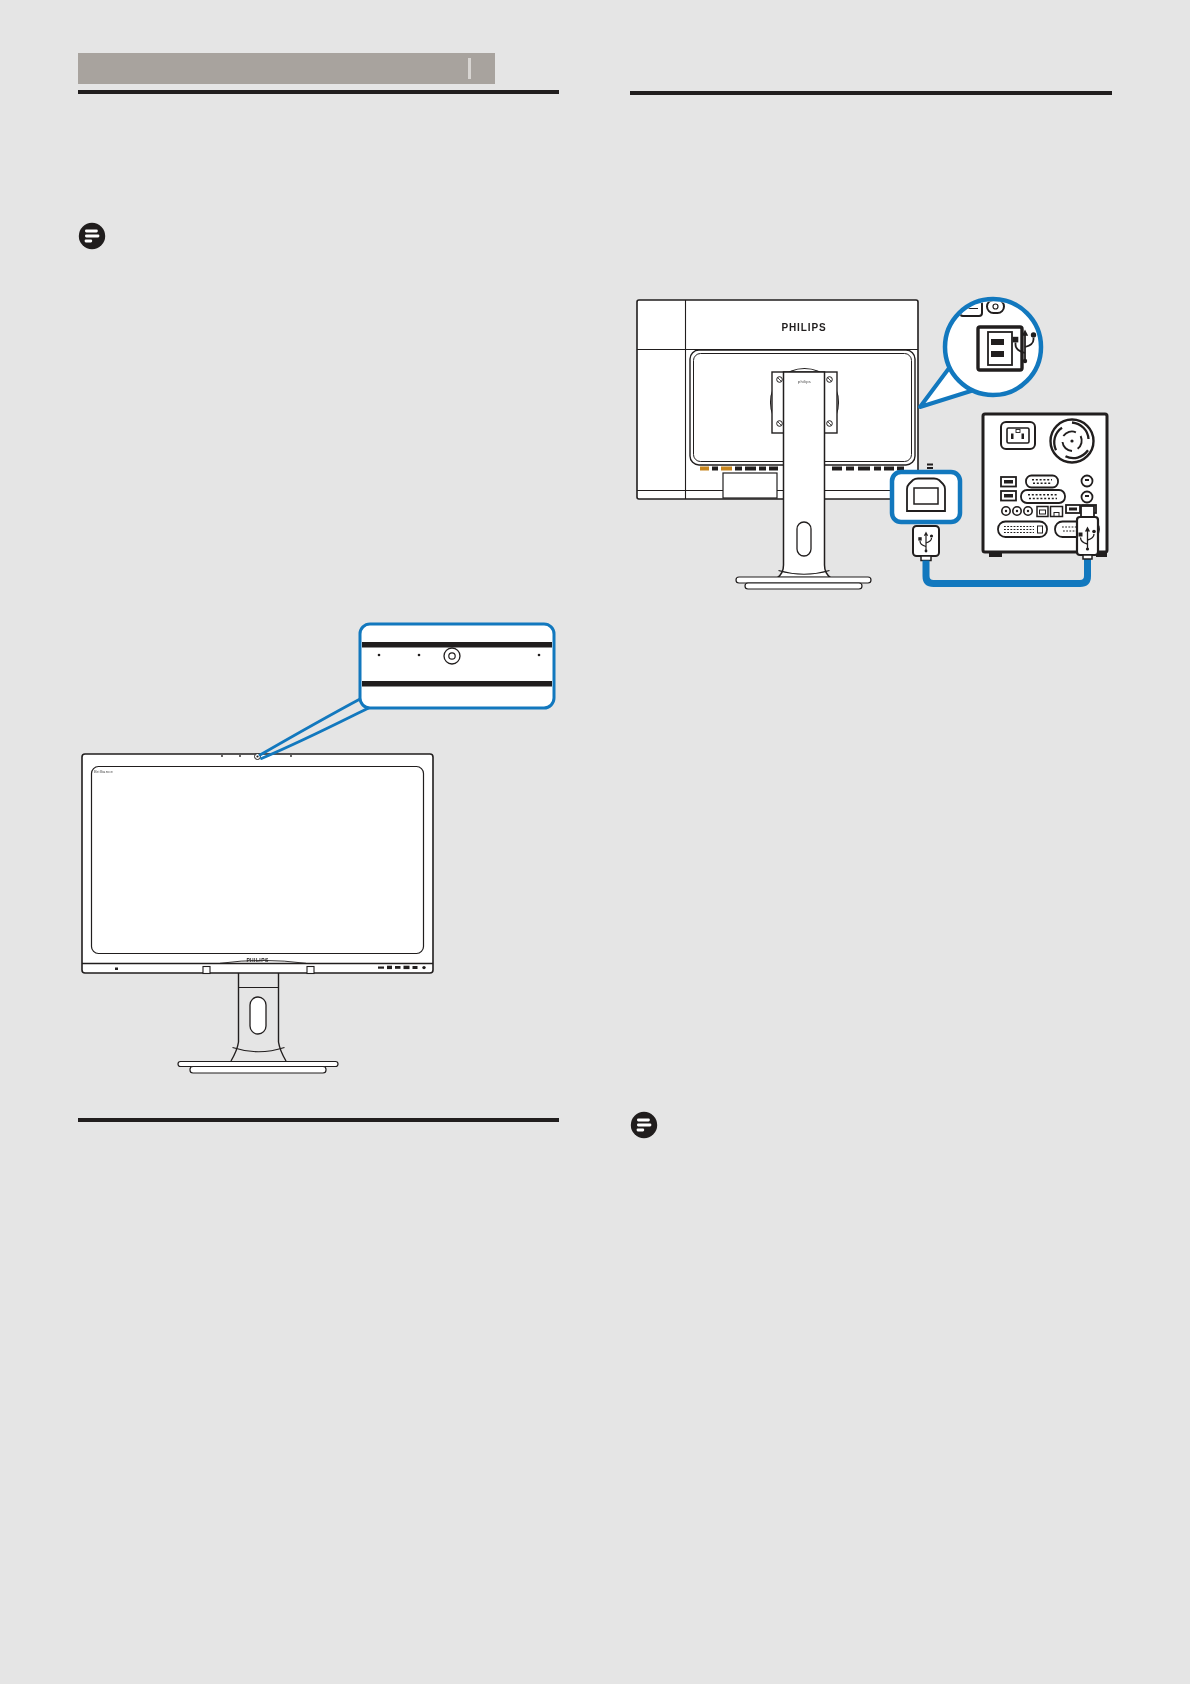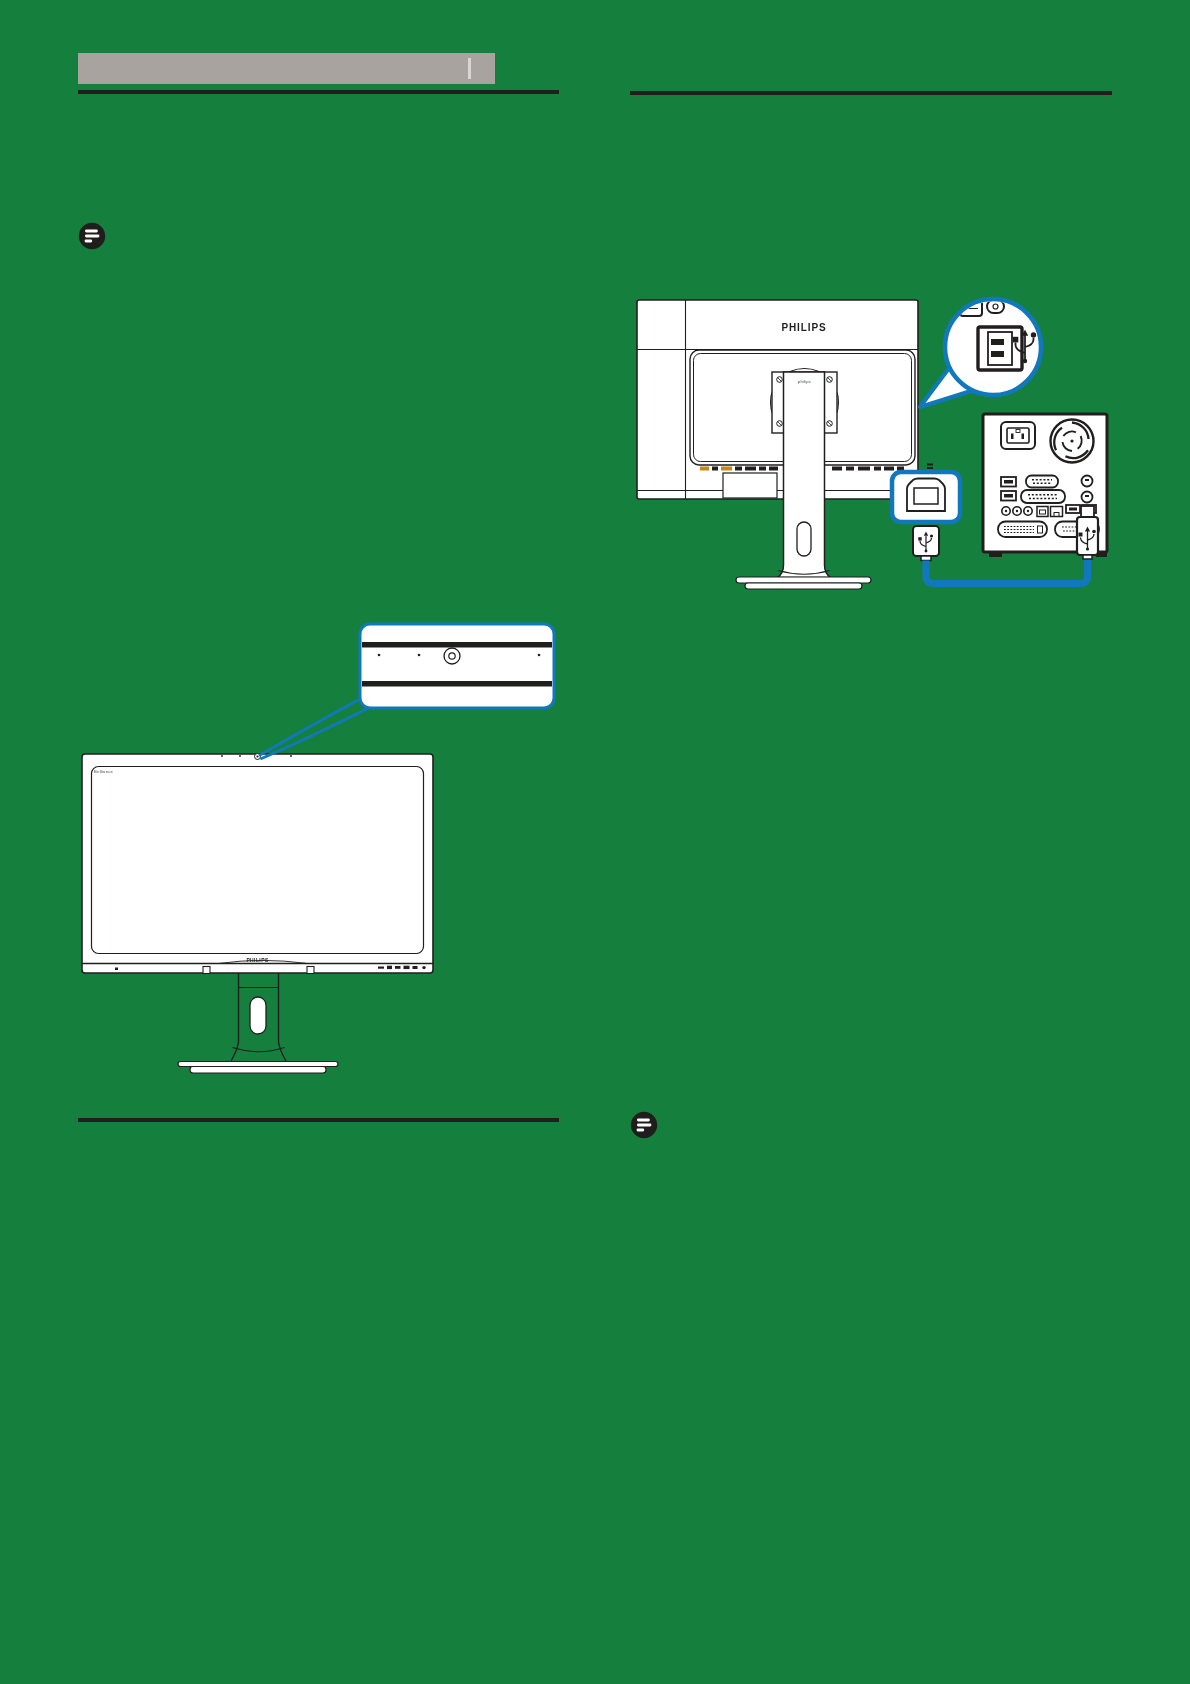--- a/index.html
+++ b/index.html
@@ -4,7 +4,7 @@
 <style>
   * { margin:0; padding:0; box-sizing:border-box; }
   html,body { width:1190px; height:1684px; background:#ffffff; font-family:"Liberation Sans", sans-serif; }
-  .page { position:relative; width:1190px; height:1684px; background:#15803d; overflow:hidden; }
+  .page { position:relative; width:1190px; height:1684px; background:#e5e5e5; overflow:hidden; }
   .abs { position:absolute; }
   .header-bar { left:78px; top:53px; width:417px; height:31px; background:#a8a39e; }
   .header-divider { position:absolute; left:390px; top:5px; width:2.5px; height:21px; background:#d8d5d2; }

